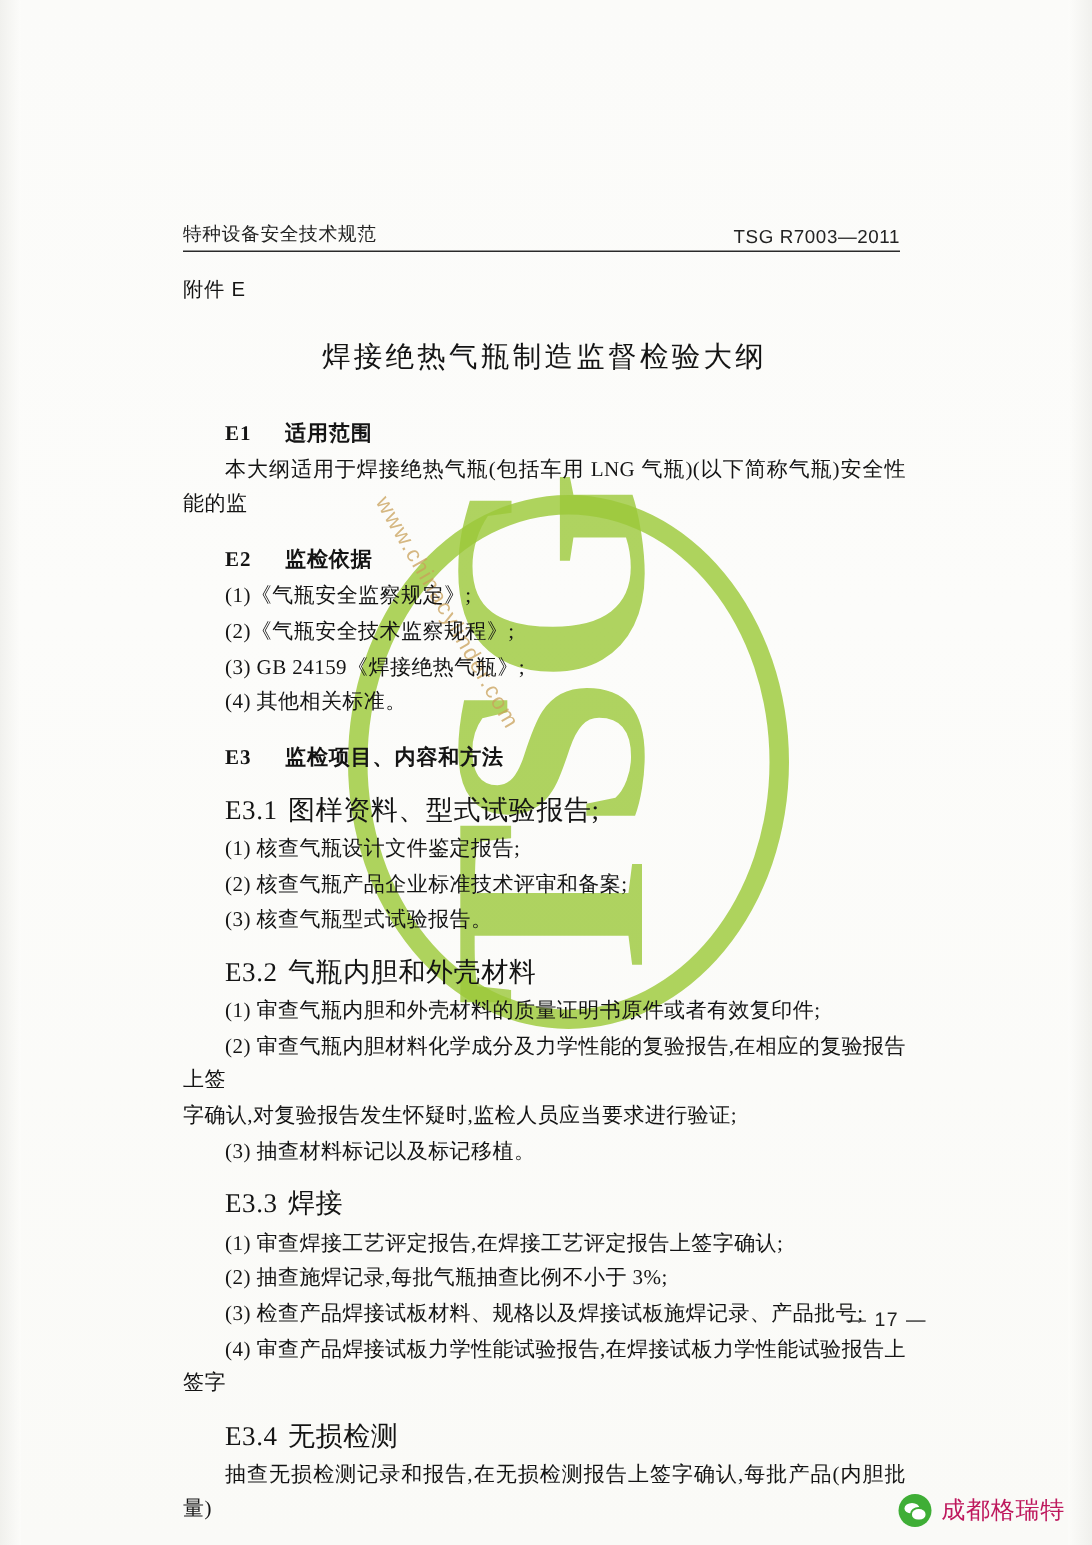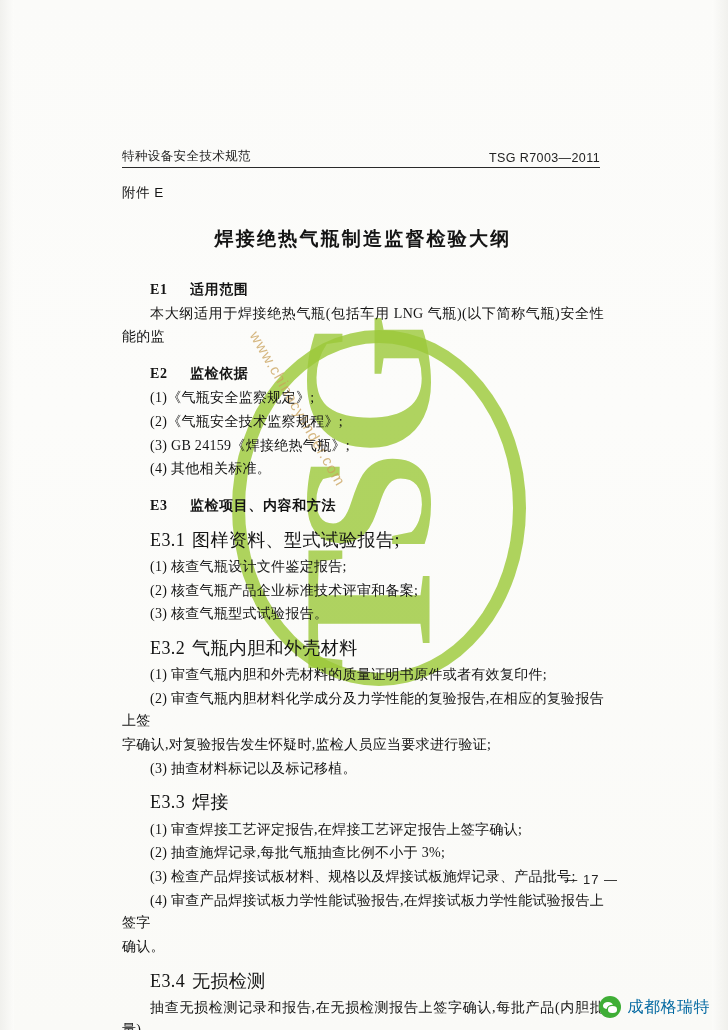--- a/index.html
+++ b/index.html
@@ -83,7 +83,7 @@
   .doc-title {
     text-align: center;
     font-size: 19px;
-    font-weight: bold;
+    font-weight: normal;
     letter-spacing: 2.2px;
     margin: 0 0 24px 0;
     font-family: "Liberation Sans", sans-serif;

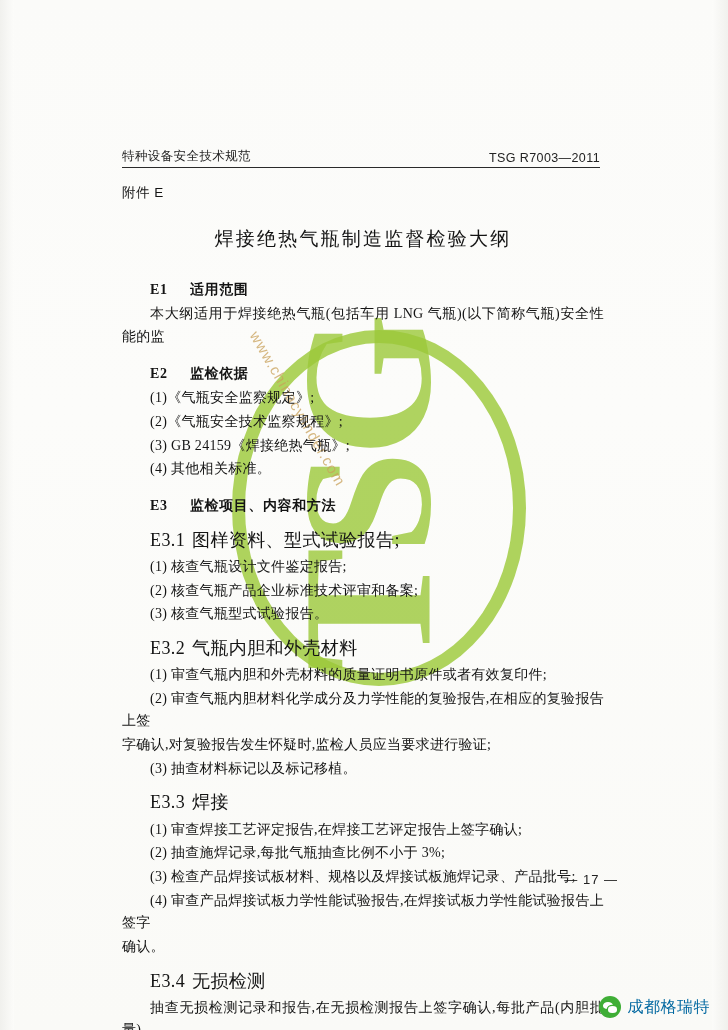--- a/index.html
+++ b/index.html
@@ -290,7 +290,6 @@
     <p class="item">(2) 抽查施焊记录,每批气瓶抽查比例不小于 3%;</p>
     <p class="item">(3) 检查产品焊接试板材料、规格以及焊接试板施焊记录、产品批号;</p>
     <p class="item">(4) 审查产品焊接试板力学性能试验报告,在焊接试板力学性能试验报告上签字</p>
-    <p class="cont">确认。</p>
 
     <p class="sub-head">
       <span class="num">E3.4</span><span>无损检测</span>

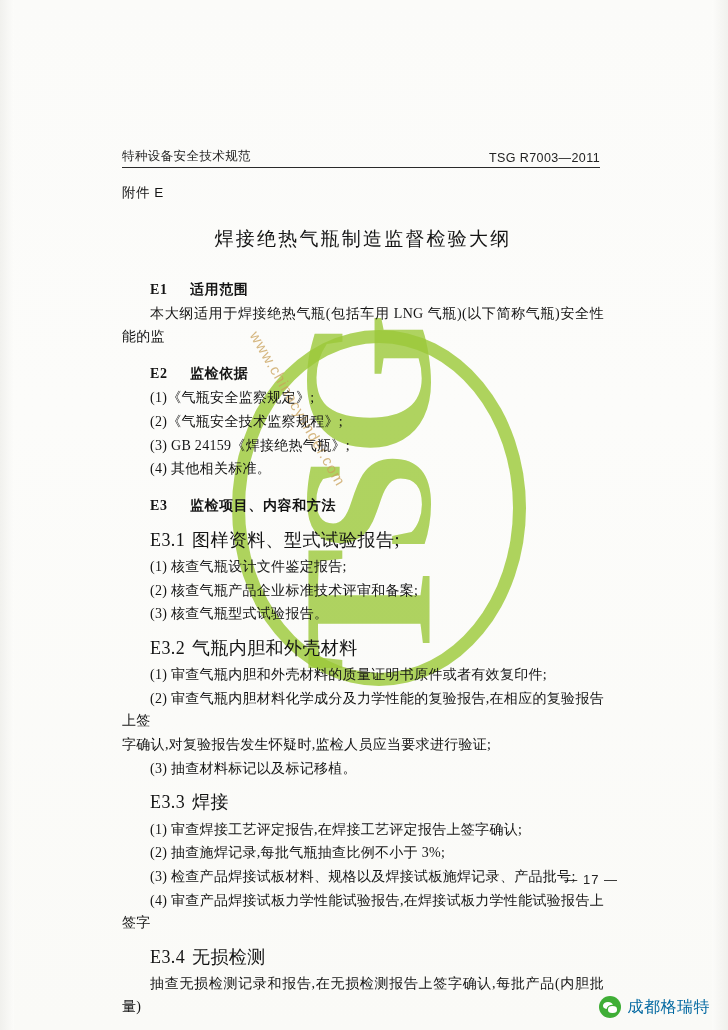--- a/index.html
+++ b/index.html
@@ -221,7 +221,7 @@
   .footer-badge .name {
     font-size: 16px;
     font-family: "Liberation Sans", sans-serif;
-    color: #0369a1;
+    color: #be185d;
     letter-spacing: .5px;
   }
 </style>

